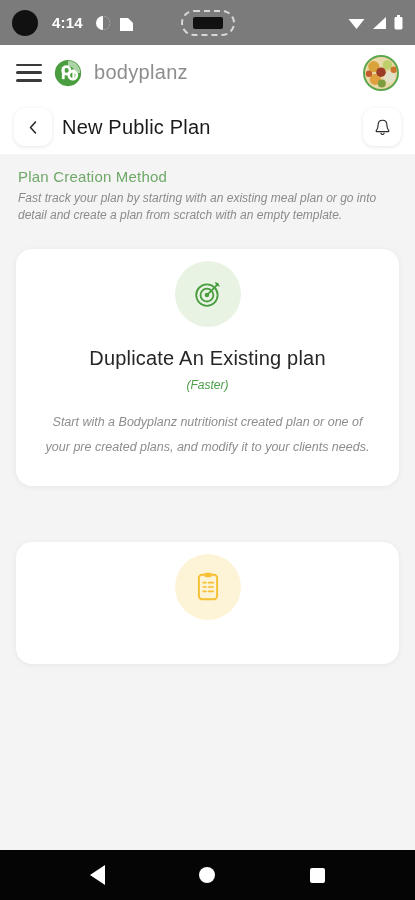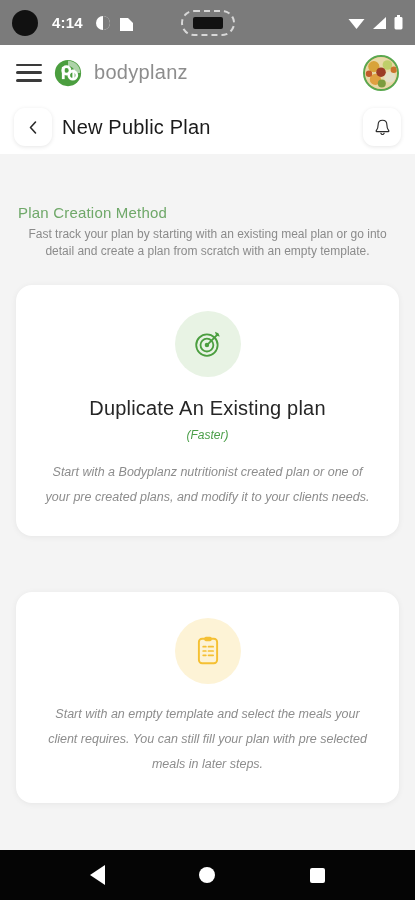--- a/index.html
+++ b/index.html
@@ -61,7 +61,7 @@
   
   .content { flex:1; overflow:hidden; padding:0 0 6px 0; background:#f4f4f4; }
   .section-head { padding:14px 18px 0 18px; }
-  .section-title { font-size:15px; color:#6fa869; letter-spacing:.2px; margin-bottom:5px;margin-top:36px; }
+  .section-title { font-size:15px; color:#6fa869; letter-spacing:.2px; margin-bottom:5px; }
   .section-desc { font-size:12px; color:#8b8b8b; line-height:1.45;text-align:center; }
 
   .card {

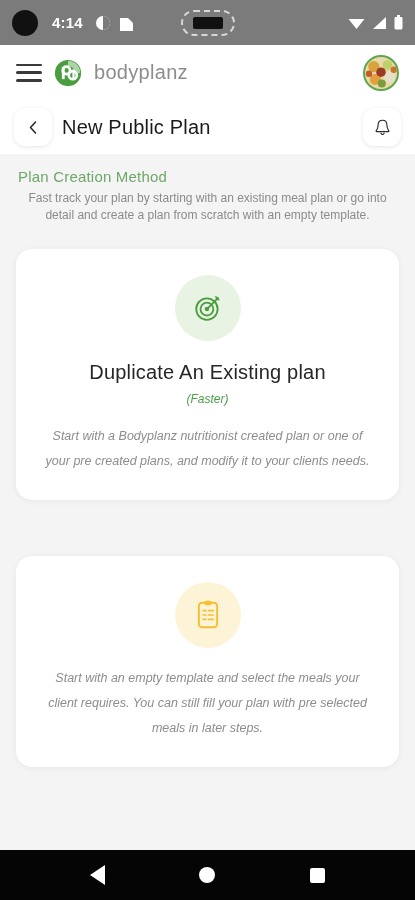--- a/index.html
+++ b/index.html
@@ -62,7 +62,7 @@
   .content { flex:1; overflow:hidden; padding:0 0 6px 0; background:#f4f4f4; }
   .section-head { padding:14px 18px 0 18px; }
   .section-title { font-size:15px; color:#6fa869; letter-spacing:.2px; margin-bottom:5px; }
-  .section-desc { font-size:12px; color:#8b8b8b; line-height:1.45;text-align:center; }
+  .section-desc { font-size:12px; font-style:italic; color:#8b8b8b; line-height:1.45; }
 
   .card {
     background:#fff; border-radius:16px; margin:24px 16px 0 16px;

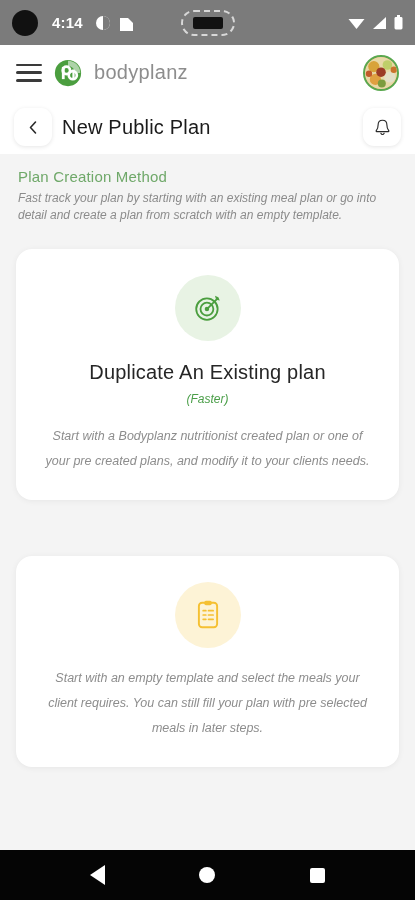--- a/index.html
+++ b/index.html
@@ -66,7 +66,7 @@
 
   .card {
     background:#fff; border-radius:16px; margin:24px 16px 0 16px;
-    padding:26px 18px 26px 18px; text-align:center;
+    padding:12px 18px 26px 18px; text-align:center;
     box-shadow:0 1px 6px rgba(0,0,0,.06);
   }
   .card + .card { margin-top:56px; }

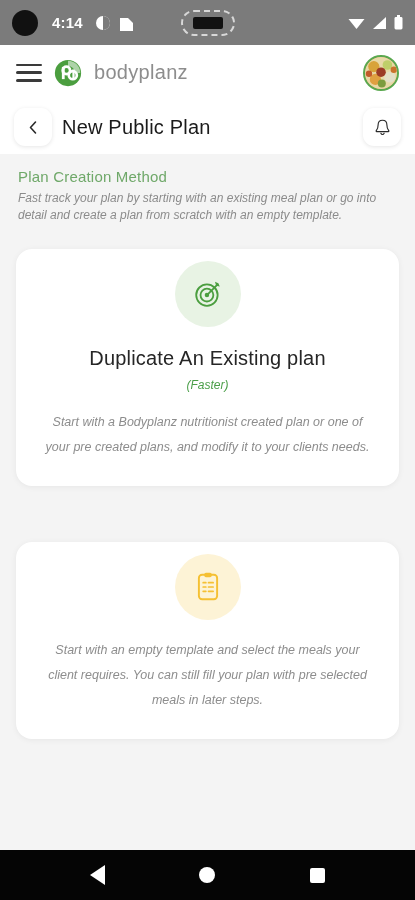--- a/index.html
+++ b/index.html
@@ -200,7 +200,6 @@
           <path d="M12.5 10 L16.8 10 M12.5 14 L16.8 14 M12.5 18 L16.8 18" stroke="#f5c033" stroke-width="1.6" stroke-linecap="round"></path>
         </svg>
       </div>
-      <div class="card-desc">Start with an empty template and select the meals your client requires. You can still fill your plan with pre selected meals in later steps.</div>
     </div>
 
   </div>

